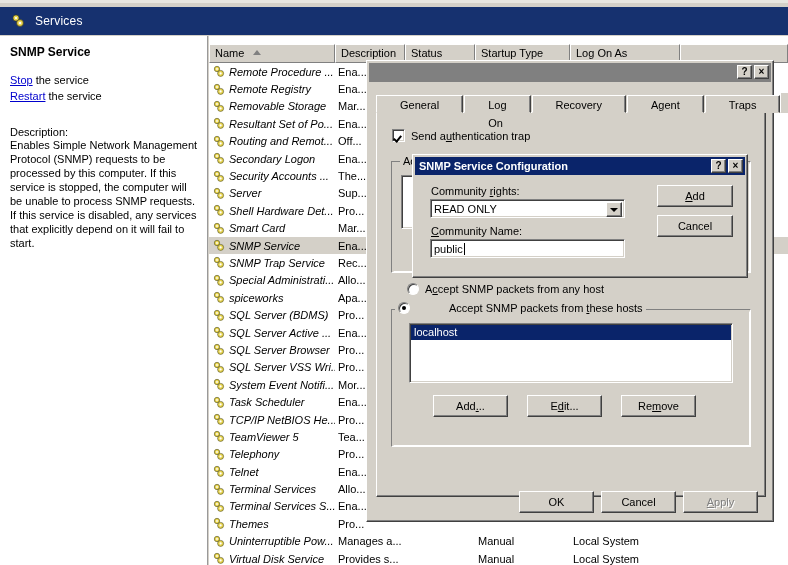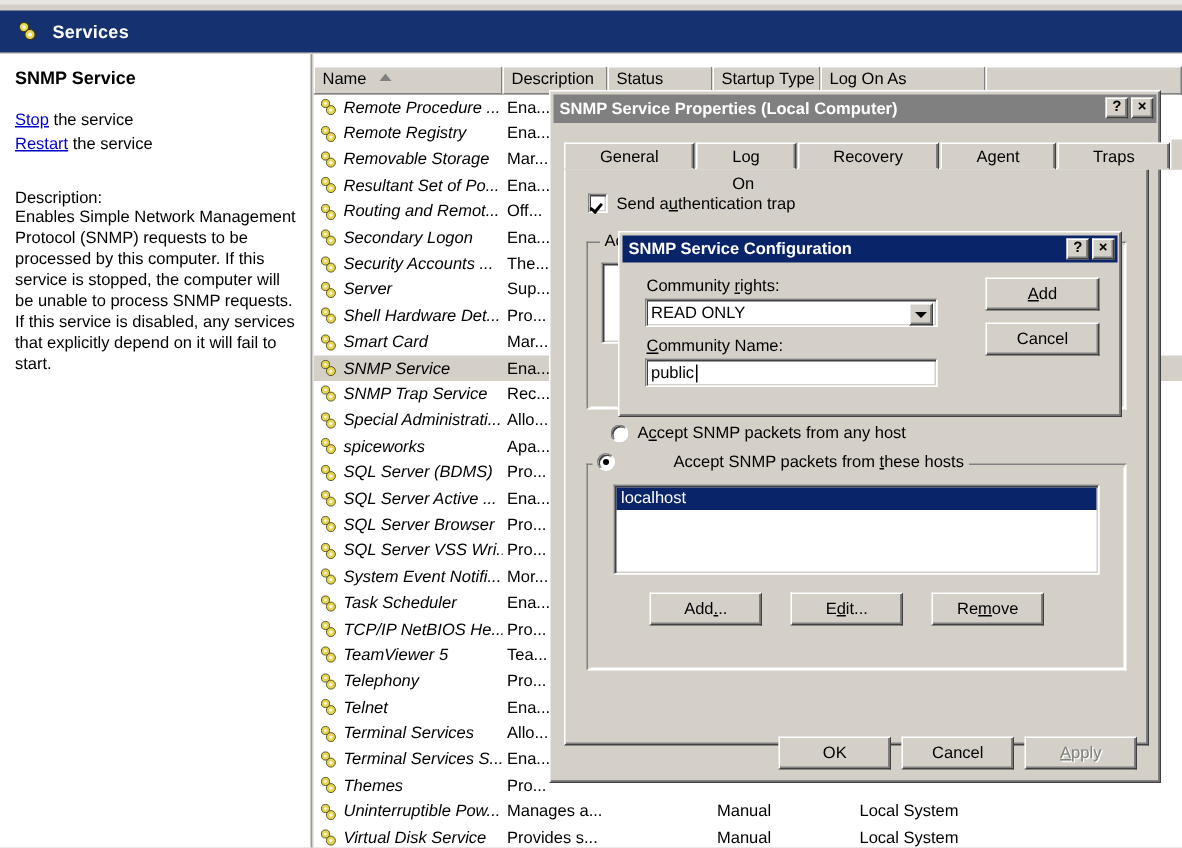--- a/index.html
+++ b/index.html
@@ -32,7 +32,7 @@
     position: relative;
   }
   .mmc-title-text {
-    font-weight: bold; font-size: 12px; letter-spacing: .2px;
+    font-weight: normal; font-size: 12px; letter-spacing: .2px;
   }
 
   

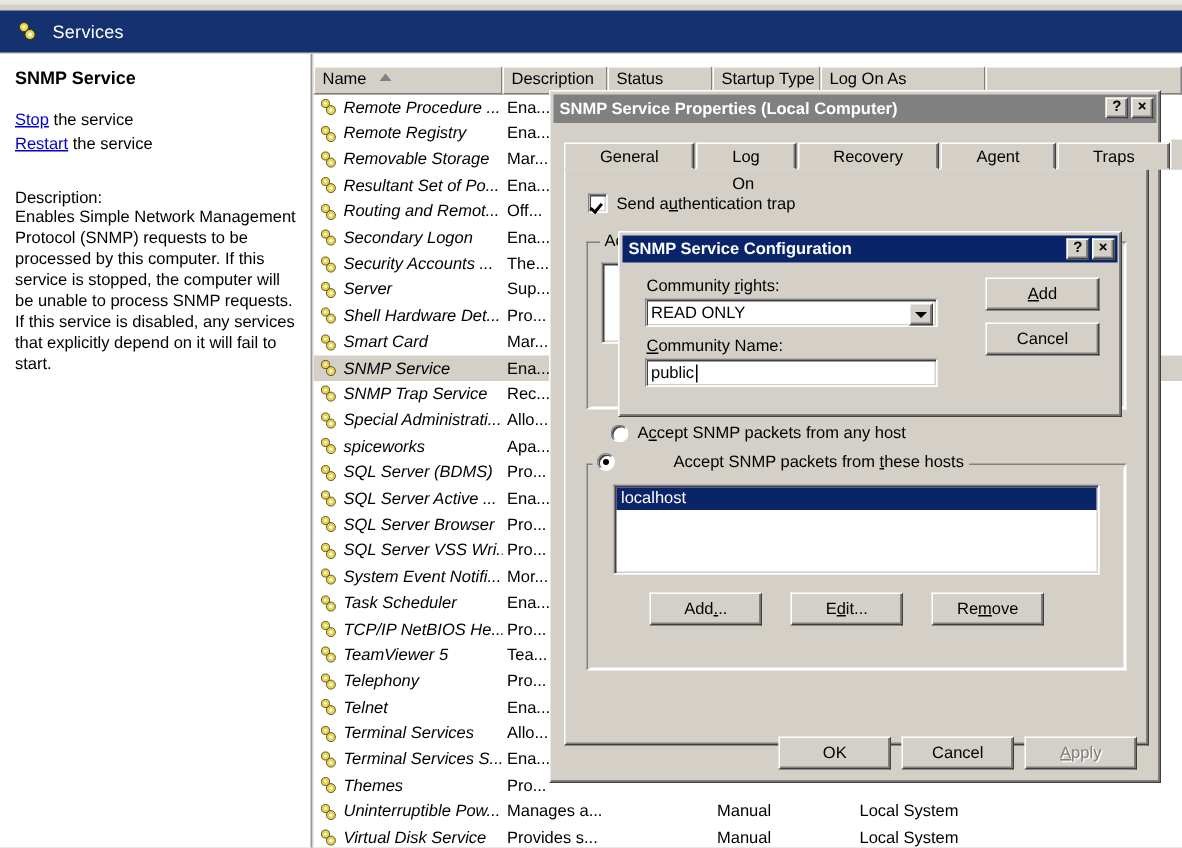--- a/index.html
+++ b/index.html
@@ -357,7 +357,7 @@
           <div class="col-head" style="width: 126px;"><span>Name</span><span class="sort-arrow"></span></div>
           <div class="col-head" style="width: 70px;"><span>Description</span></div>
           <div class="col-head" style="width: 70px;"><span>Status</span></div>
-          <div class="col-head" style="width: 72px;"><span>Startup Type</span></div>
+          <div class="col-head" style="width: 95px;"><span>Startup Type</span></div>
           <div class="col-head" style="width: 110px;"><span>Log On As</span></div>
           <div class="col-head" style="flex: 1 1 0%;"></div>
         </div>

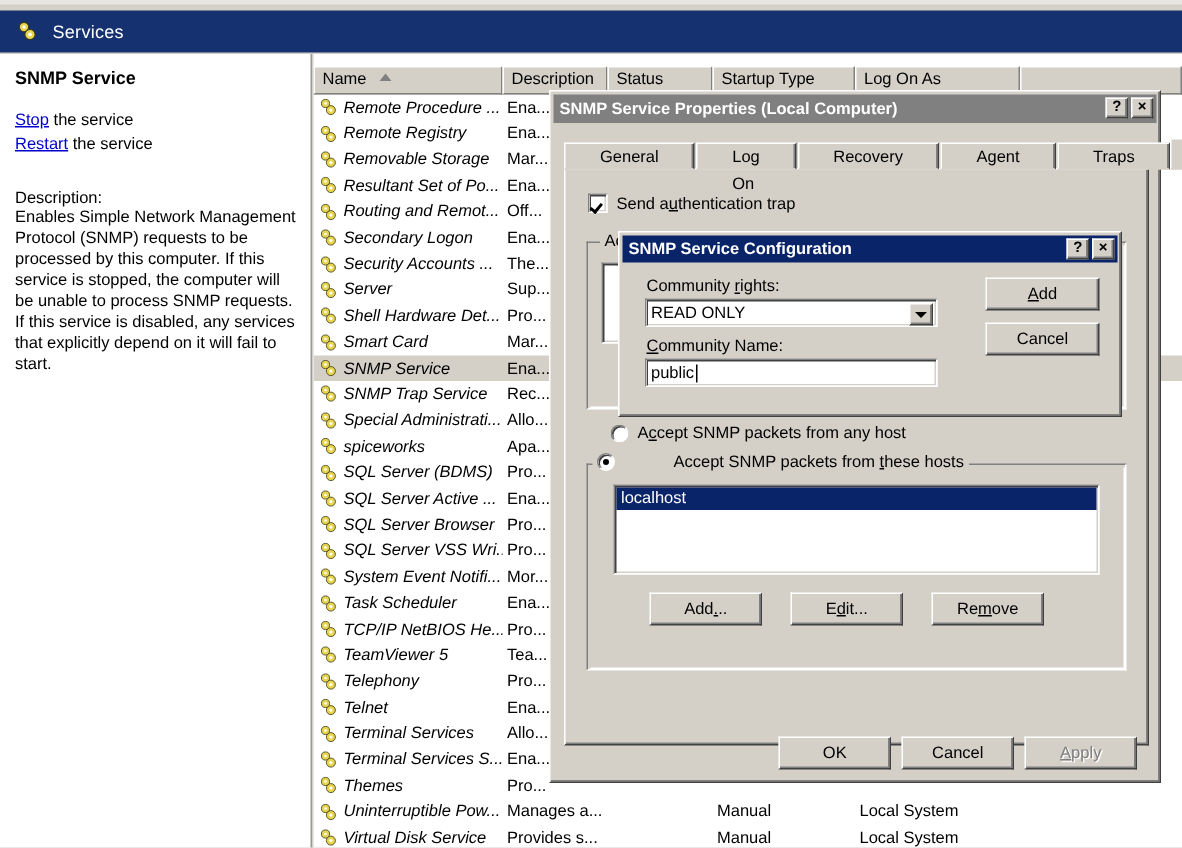--- a/index.html
+++ b/index.html
@@ -860,7 +860,6 @@
 
     <div class="props-dlg">
       <div class="props-titlebar">
-        <span class="props-title-text">SNMP Service Properties (Local Computer)</span>
         <div class="tb-btns">
           <div class="tb-btn">?</div>
           <div class="tb-btn">×</div>

